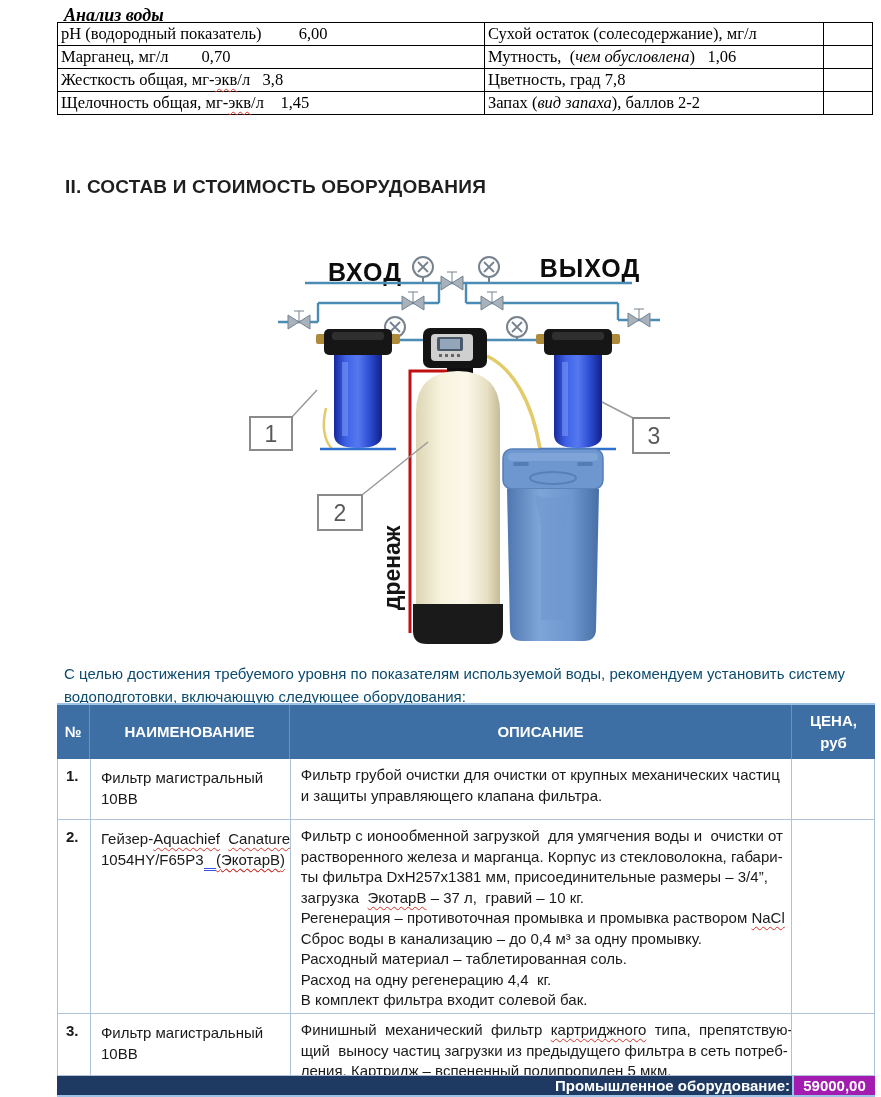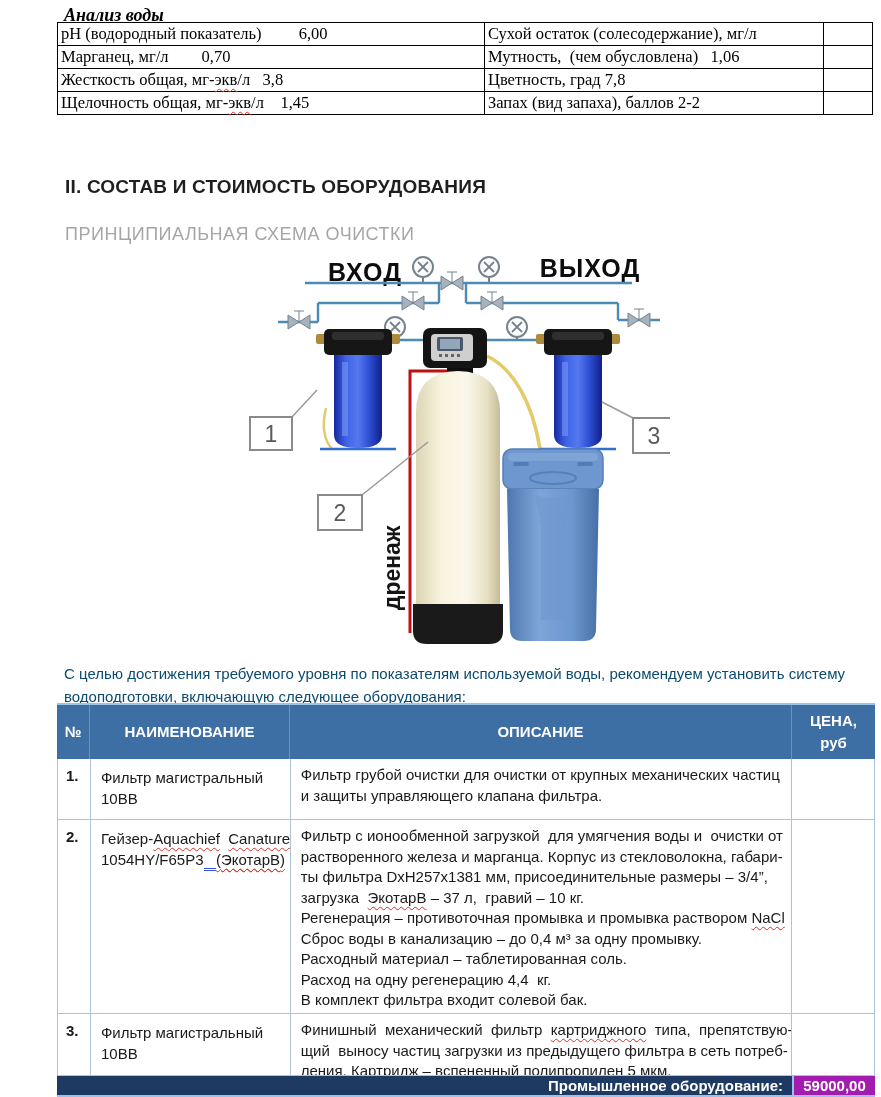--- a/index.html
+++ b/index.html
@@ -46,7 +46,7 @@
   .efoot .fv{width:83px;background:#a21caf;display:flex;align-items:center;justify-content:center;border-left:2px solid #9cc3e5;}
 
   
-  .it{}
+  .it{font-style:italic;}
   .sp{text-decoration:underline wavy #d63229 1px;text-underline-offset:3px;text-decoration-skip-ink:none;}
   .gr{border-bottom:3px double #3355dd;}
 </style>

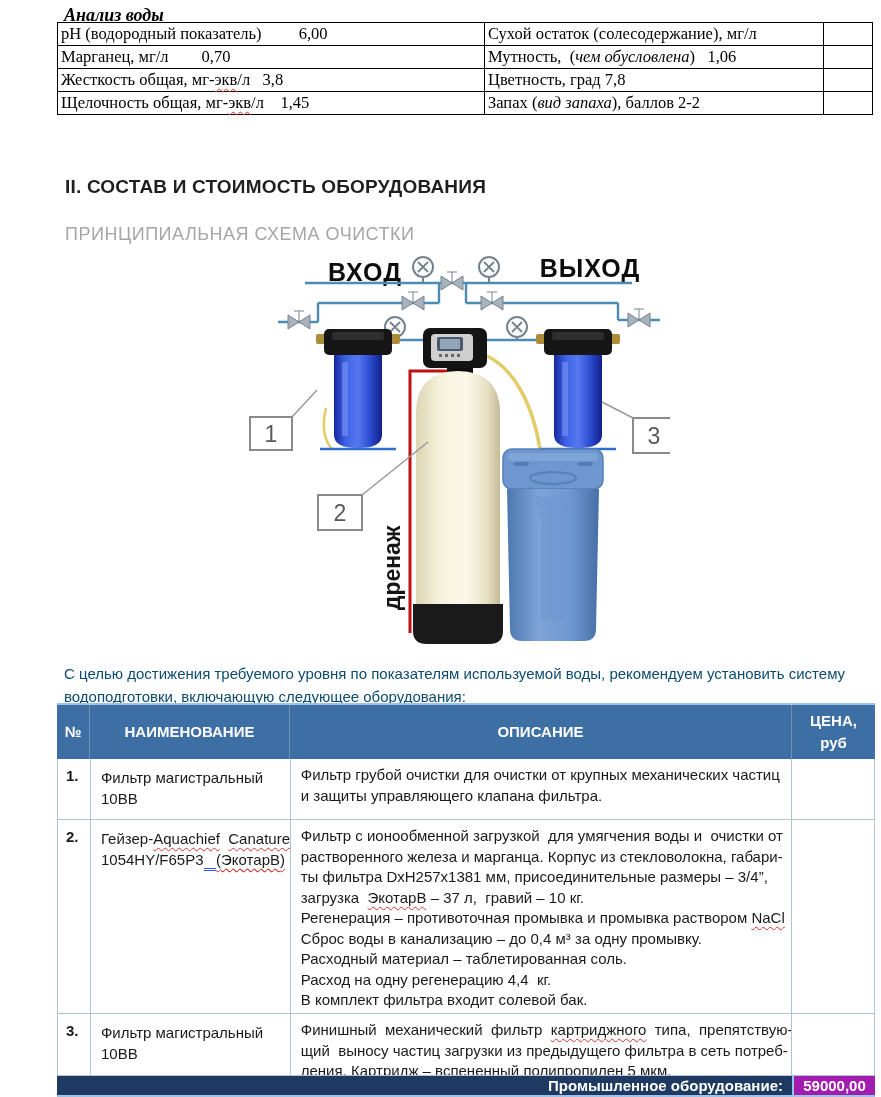--- a/index.html
+++ b/index.html
@@ -82,7 +82,6 @@
     </table>
 
   <div class="sec-title">II. СОСТАВ И СТОИМОСТЬ ОБОРУДОВАНИЯ</div>
-  <div class="sub-title">ПРИНЦИПИАЛЬНАЯ СХЕМА ОЧИСТКИ</div>
 
   <svg class="diagram" width="430" height="412" viewBox="0 0 430 412">
     <defs>

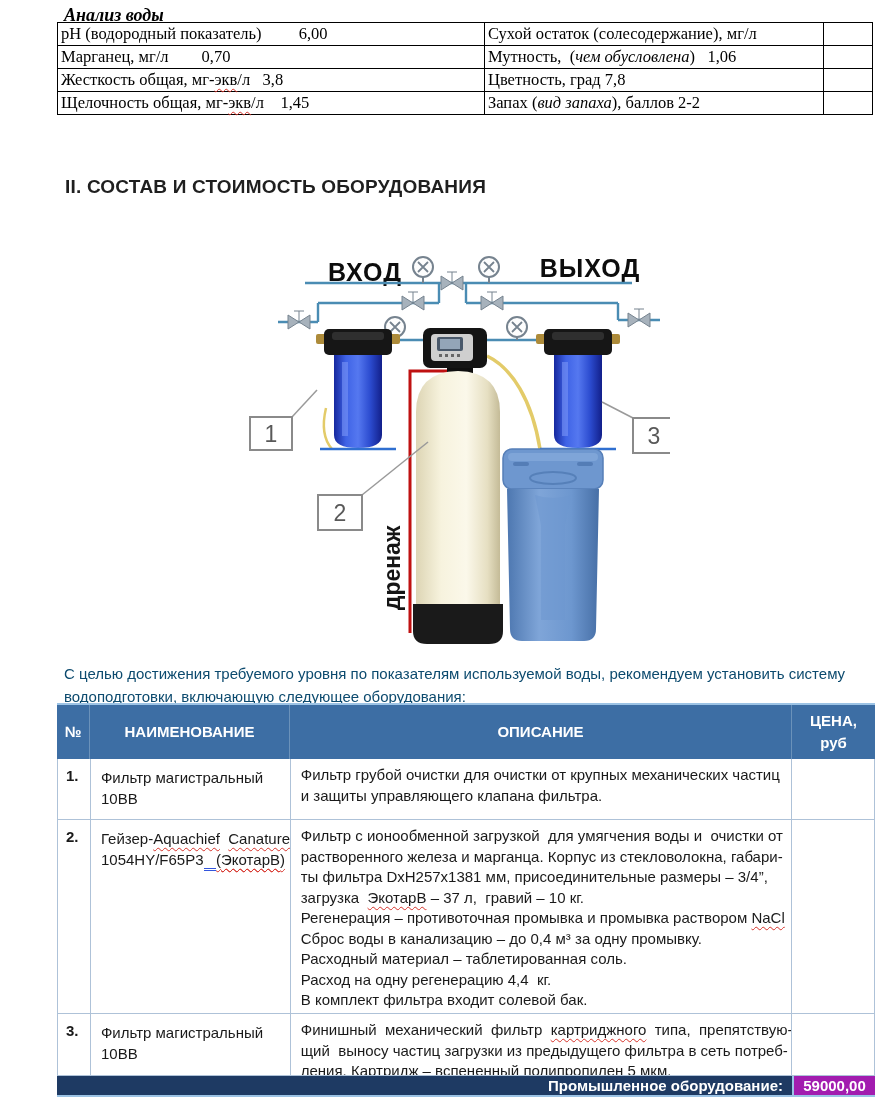--- a/index.html
+++ b/index.html
@@ -42,7 +42,7 @@
   .c-desc{width:502px;font-size:15px;line-height:20.5px;padding:6px 13px 0 10px;white-space:pre;}
   .c-price{width:83px;}
   .efoot{display:flex;height:21px;border-bottom:2px solid #9cc3e5;font-size:15px;font-weight:bold;color:#fff;}
-  .efoot .fl{width:735px;background:#1e3a63;display:flex;align-items:center;justify-content:flex-end;padding-right:9px;}
+  .efoot .fl{width:735px;background:#1e3a63;display:flex;align-items:center;justify-content:flex-end;padding-right:2px;}
   .efoot .fv{width:83px;background:#a21caf;display:flex;align-items:center;justify-content:center;border-left:2px solid #9cc3e5;}
 
   

